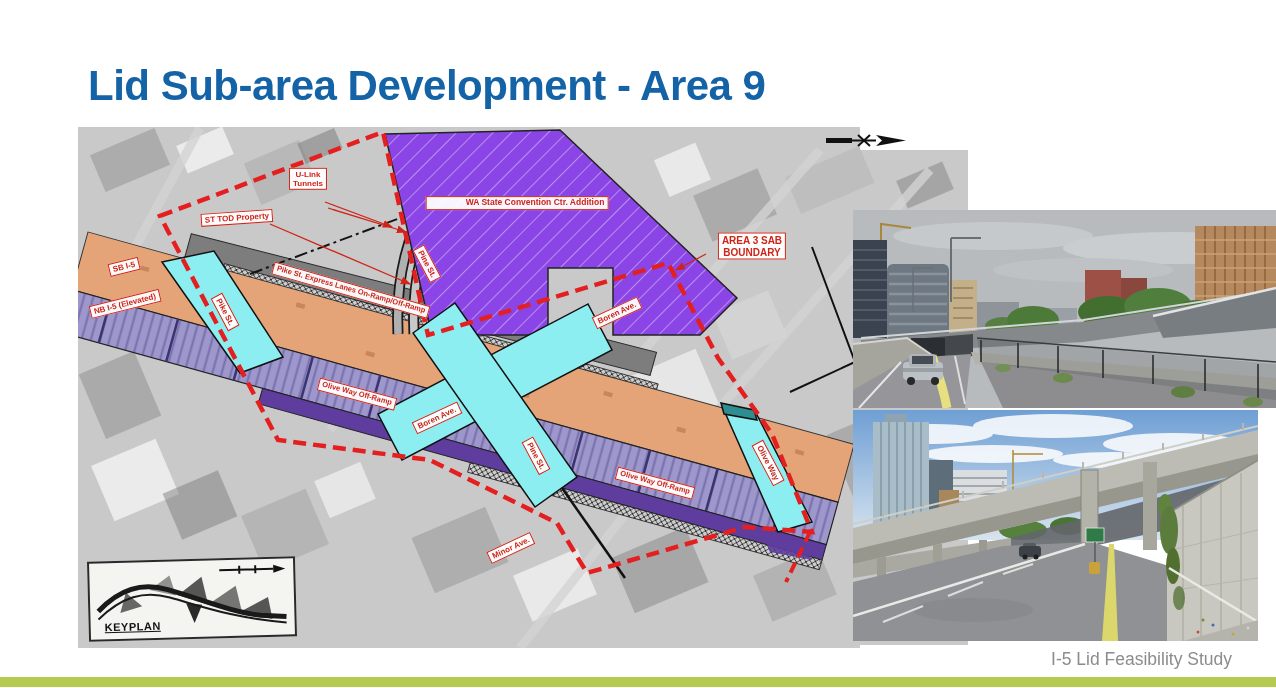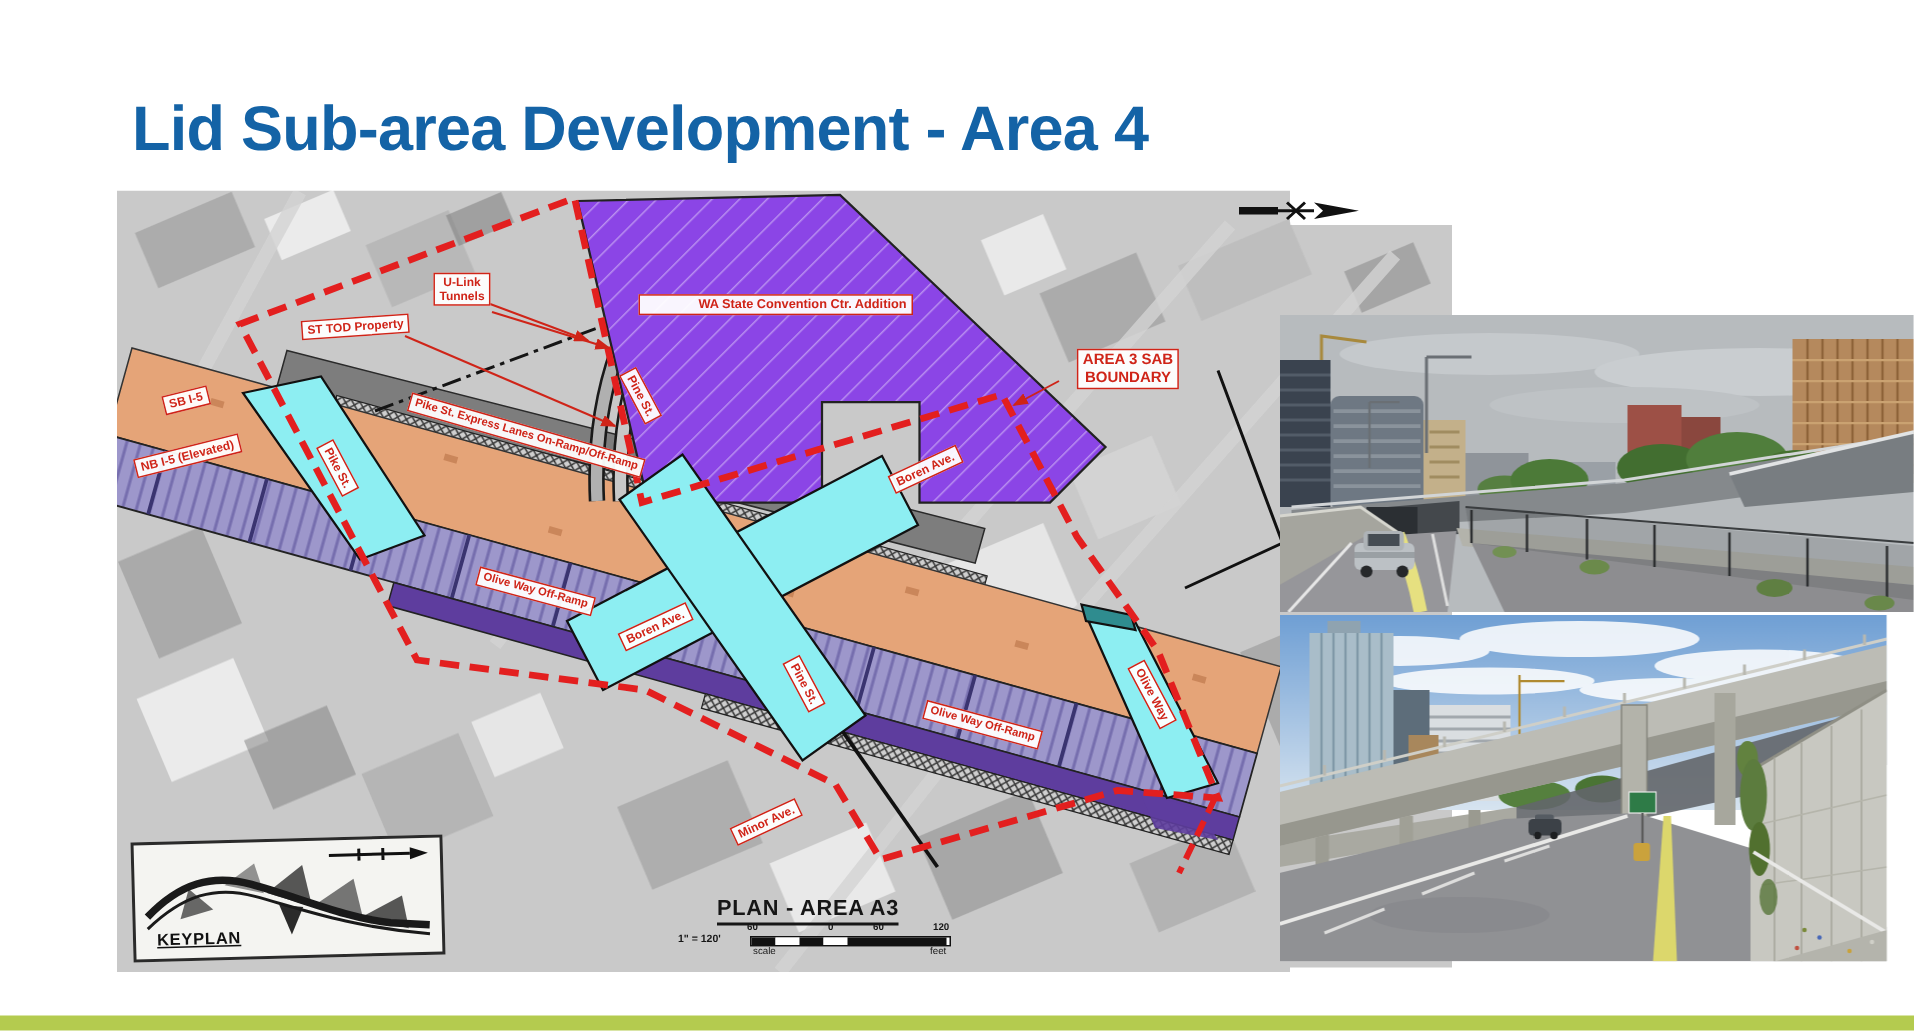--- a/index.html
+++ b/index.html
@@ -37,7 +37,7 @@
 
 <div class="slide">
 
-  <h1 class="title">Lid Sub-area Development - Area 4</h1>
+  <h1 class="title">Lid Sub-area Development - Area 9</h1>
 
   <div class="map">
     <svg class="base" width="892" height="521" viewBox="78 127 892 521">

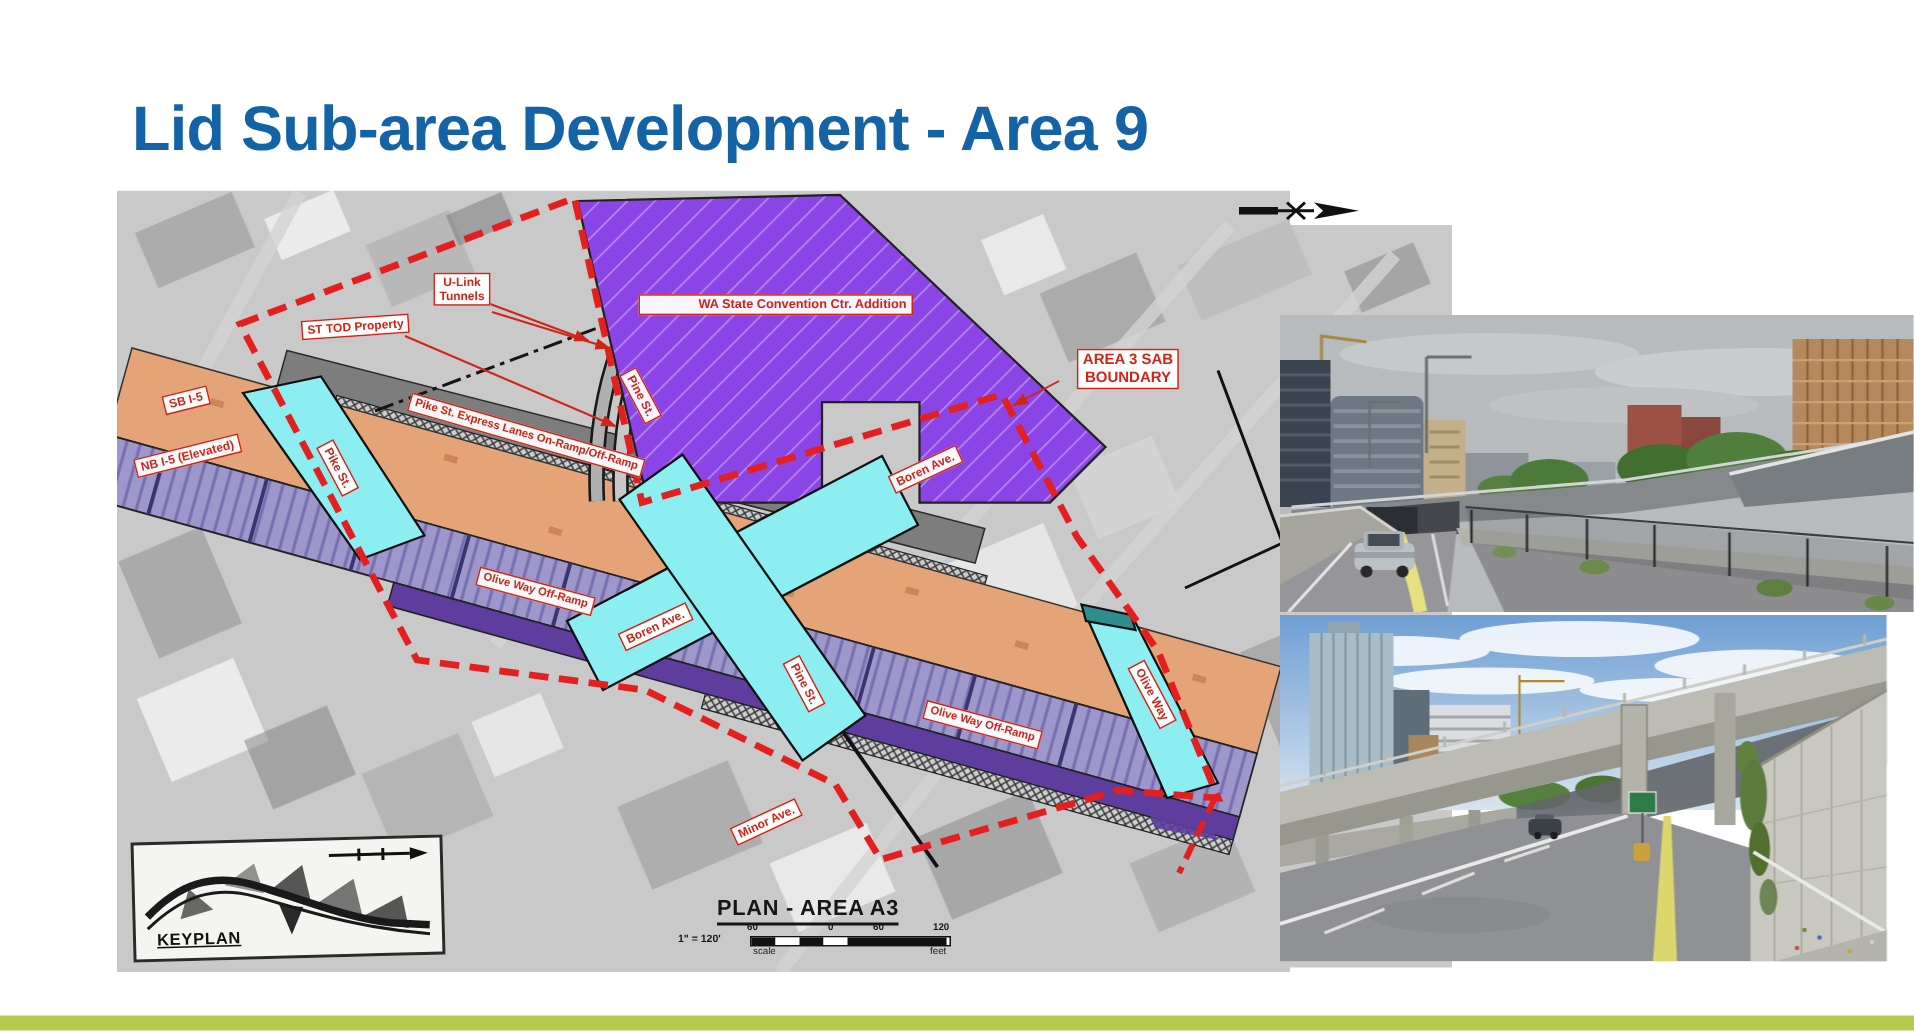--- a/index.html
+++ b/index.html
@@ -153,7 +153,7 @@
     </svg>
 
     <div class="mlabel" style="left:159px;top:91px;--r:-4deg;">ST TOD Property</div>
-    <div class="mlabel" style="left:230px;top:66px;">U-Link
+    <div class="mlabel" style="left:230px;top:52px;">U-Link
 Tunnels</div>
     <div class="mlabel" style="left:439px;top:76px;font-size:8.5px;padding-left:39px;">WA State Convention Ctr. Addition</div>
     <div class="mlabel" style="left:656px;top:119px;font-size:10px;margin-left:18px;">AREA 3 SAB

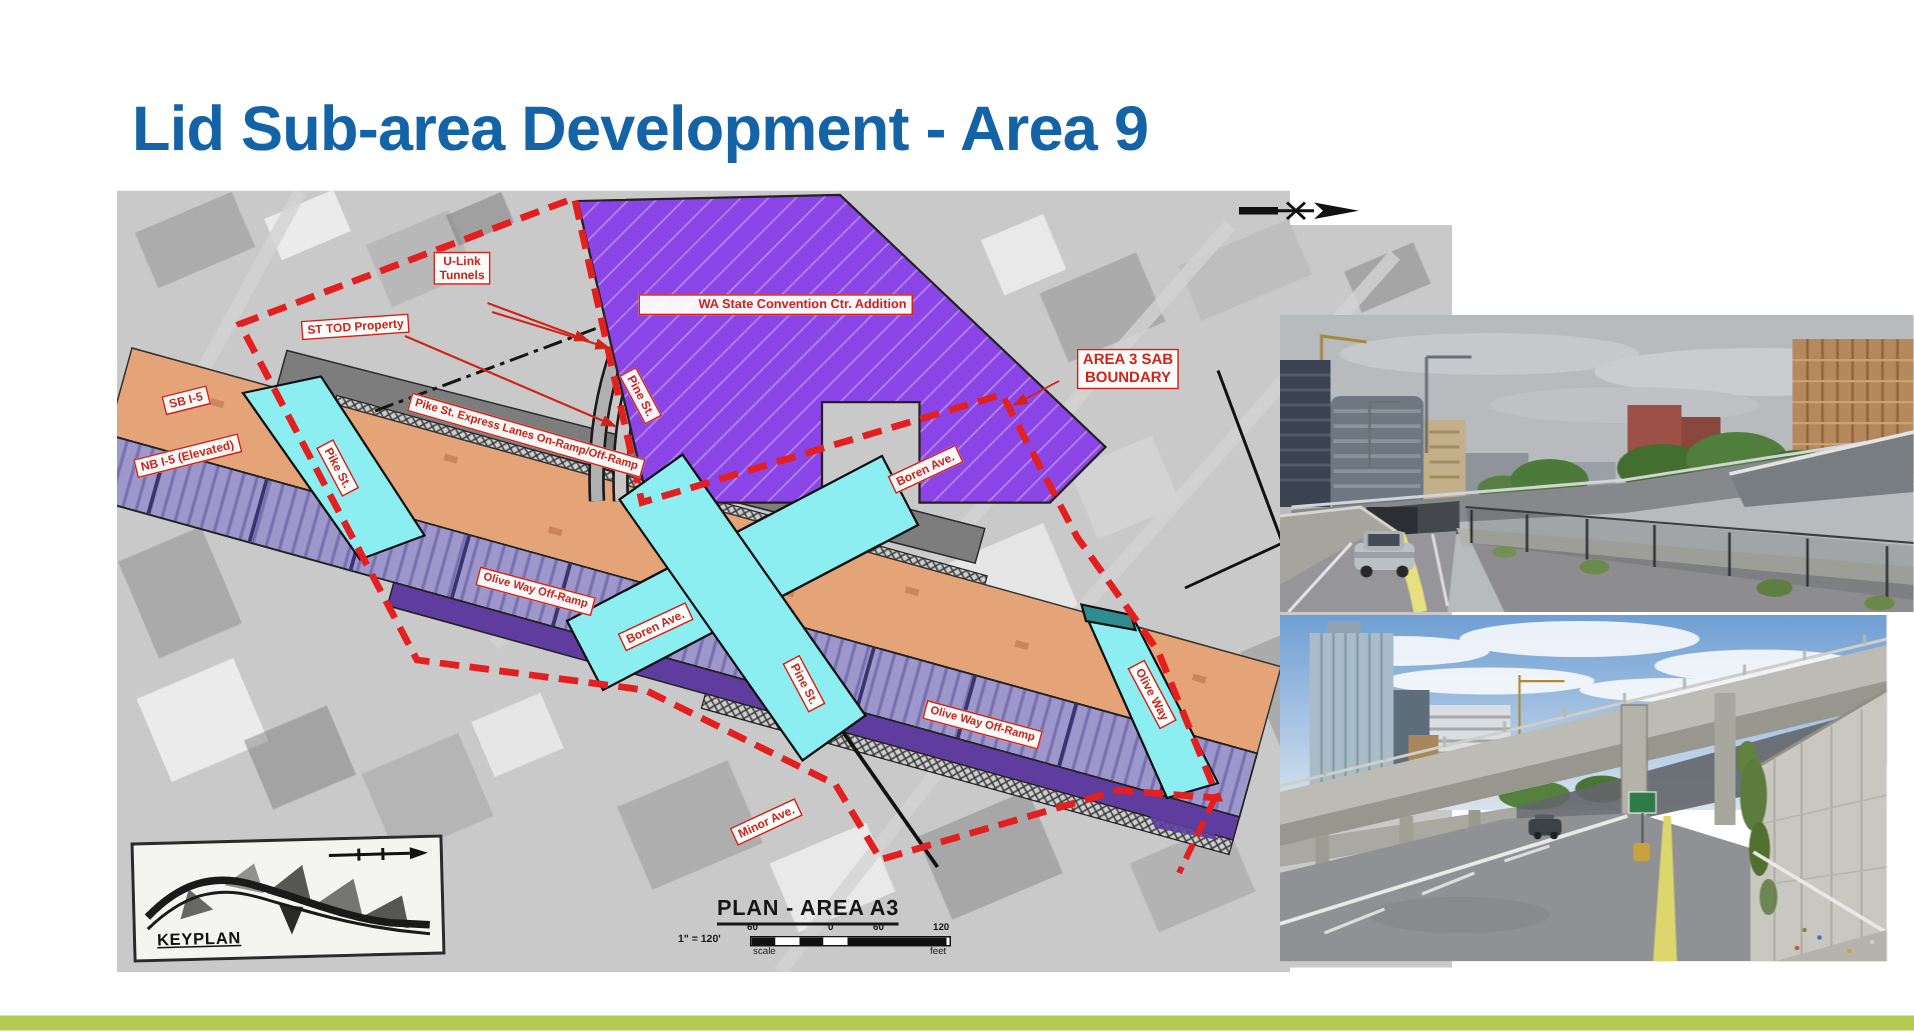--- a/index.html
+++ b/index.html
@@ -187,23 +187,6 @@
       <span class="keyplan-label">KEYPLAN</span>
     </div>
 
-    <div class="planblock">
-      <span class="plan-title">PLAN - AREA A3</span>
-      <span class="sc-ratio">1" = 120'</span>
-      <span class="sc-t" style="left:46px;">60</span>
-      <span class="sc-t" style="left:100px;">0</span>
-      <span class="sc-t" style="left:130px;">60</span>
-      <span class="sc-t" style="left:170px;">120</span>
-      <div class="sc-bar">
-        <i style="width:16px;background:#111"></i>
-          <i style="width:16px;background:#fff"></i>
-        <i style="width:16px;background:#111"></i>
-          <i style="width:16px;background:#fff"></i>
-        <i style="width:66px;background:#111"></i>
-      </div>
-      <span class="sc-cap" style="left:50px;">scale</span>
-      <span class="sc-cap" style="left:168px;">feet</span>
-    </div>
   </div>
 
   <svg class="north" viewBox="0 0 84 18">

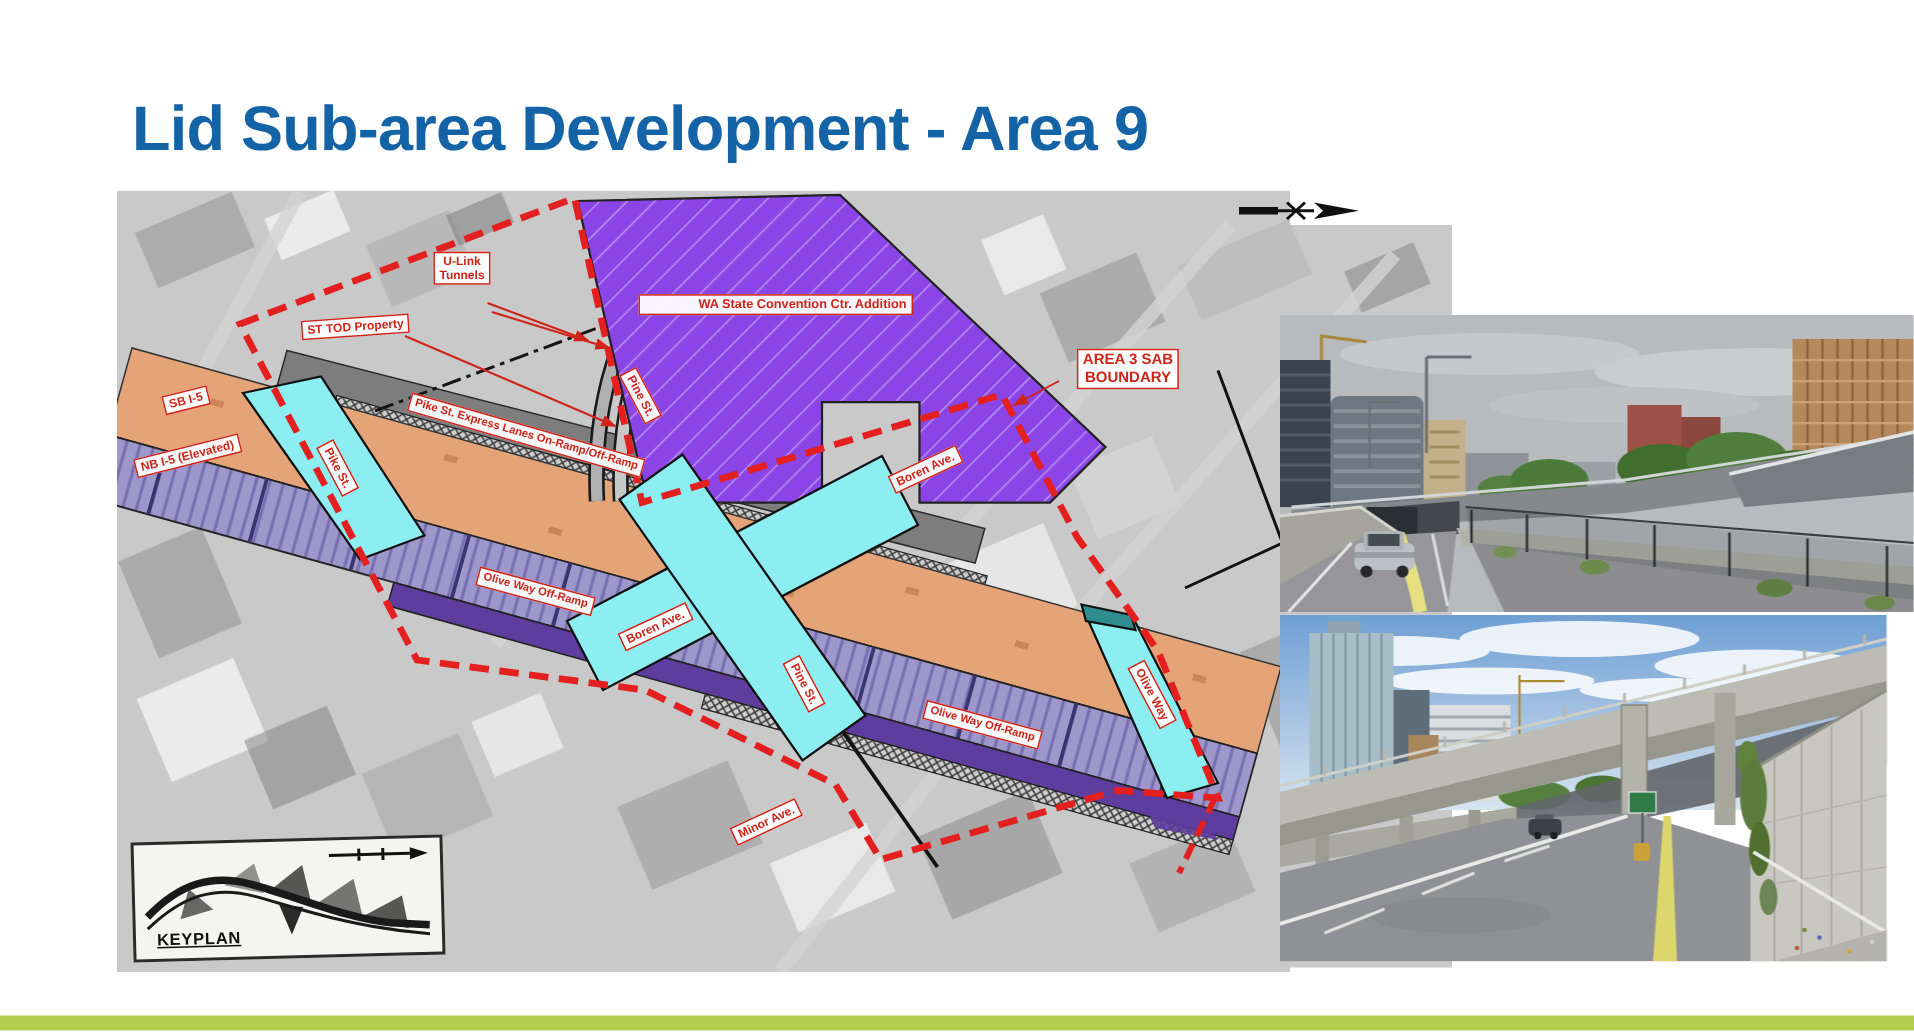--- a/index.html
+++ b/index.html
@@ -325,6 +325,7 @@
     </svg>
   </div>
 
+  <div class="footer">I-5 Lid Feasibility Study</div>
   <div class="greenbar"></div>
 </div>
 

